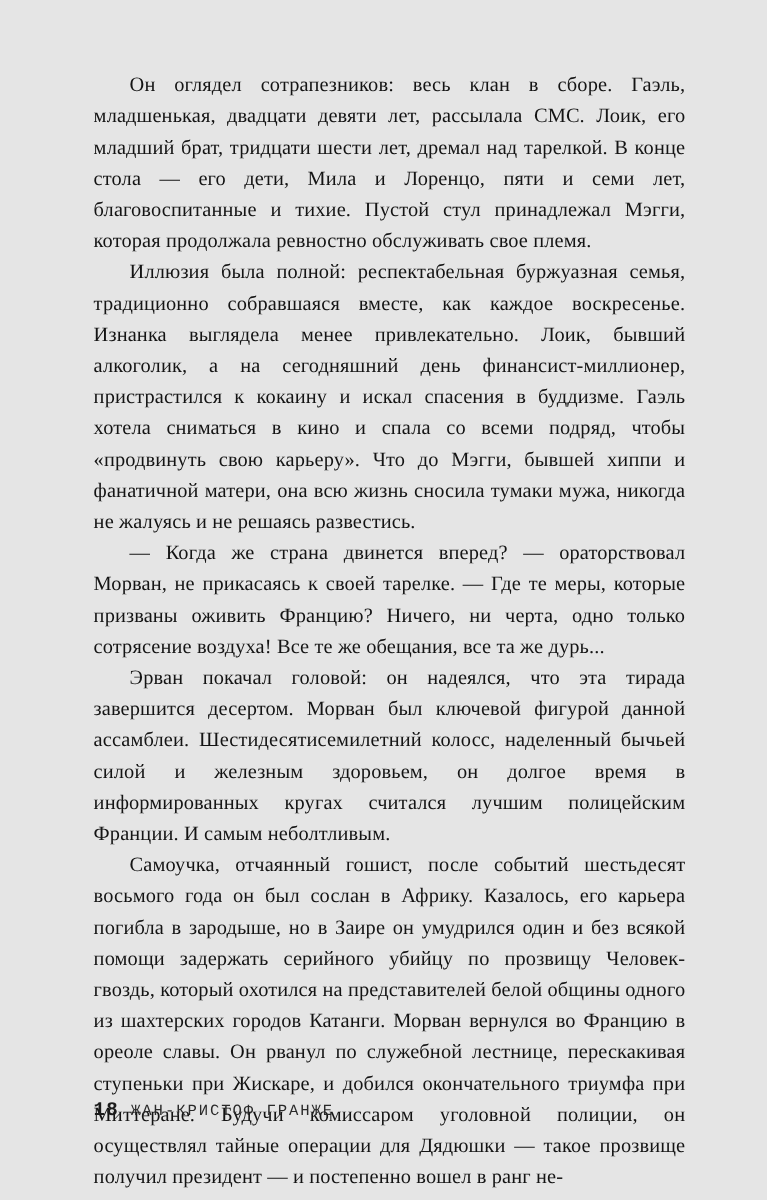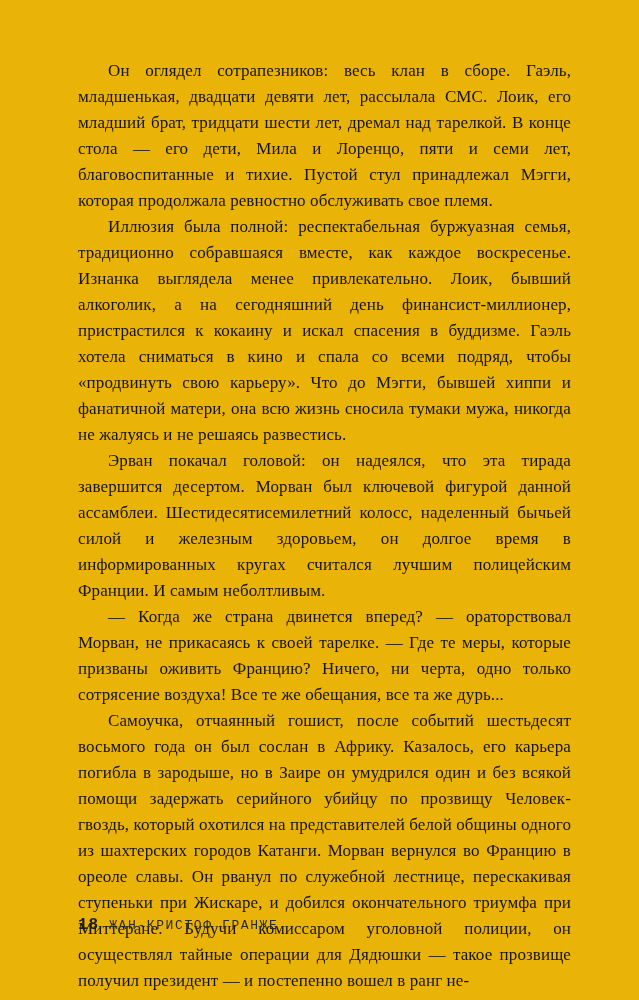--- a/index.html
+++ b/index.html
@@ -11,7 +11,7 @@
     position: relative;
     width: 639px;
     height: 1000px;
-    background: #eab308;
+    background: #e5e5e5;
     overflow: hidden;
     box-sizing: border-box;
   }

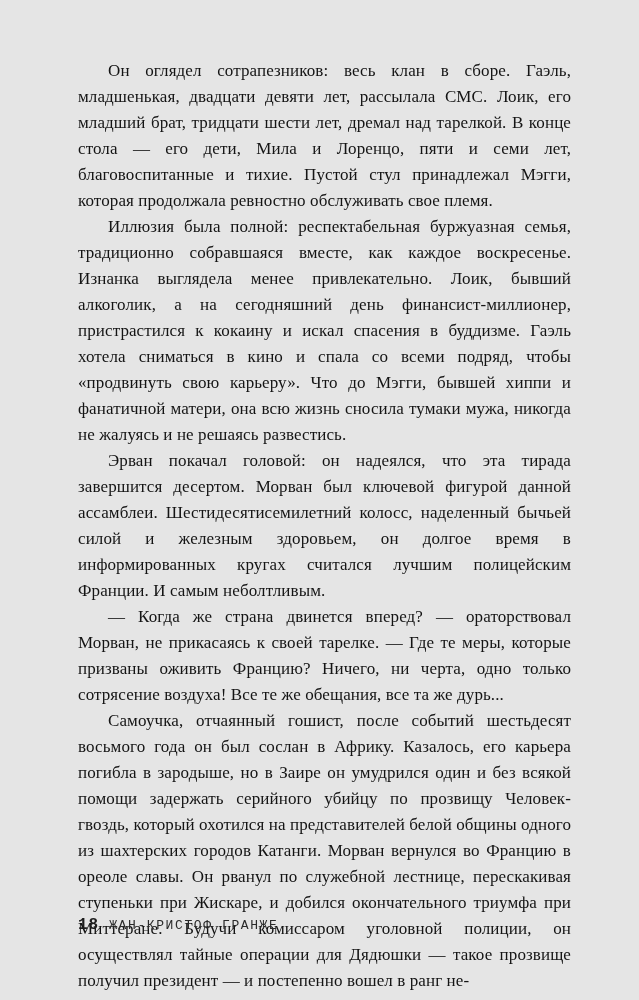--- a/index.html
+++ b/index.html
@@ -64,8 +64,8 @@
   <div class="text-block">
     <p>Он оглядел сотрапезников: весь клан в сборе. Гаэль, младшенькая, двадцати девяти лет, рассылала СМС. Лоик, его младший брат, тридцати шести лет, дремал над тарелкой. В конце стола — его дети, Мила и Лоренцо, пяти и семи лет, благовоспитанные и тихие. Пустой стул принадлежал Мэгги, которая продолжала ревностно обслуживать свое племя.</p>
     <p>Иллюзия была полной: респектабельная буржуазная семья, традиционно собравшаяся вместе, как каждое воскресенье. Изнанка выглядела менее привлекательно. Лоик, бывший алкоголик, а на сегодняшний день финансист-миллионер, пристрастился к кокаину и искал спасения в буддизме. Гаэль хотела сниматься в кино и спала со всеми подряд, чтобы «продвинуть свою карьеру». Что до Мэгги, бывшей хиппи и фанатичной матери, она всю жизнь сносила тумаки мужа, никогда не жалуясь и не решаясь развестись.</p>
+    <p>— Когда же страна двинется вперед? — ораторствовал Морван, не прикасаясь к своей тарелке. — Где те меры, которые призваны оживить Францию? Ничего, ни черта, одно только сотрясение воздуха! Все те же обещания, все та же дурь...</p>
     <p>Эрван покачал головой: он надеялся, что эта тирада завершится десертом. Морван был ключевой фигурой данной ассамблеи. Шестидесятисемилетний колосс, наделенный бычьей силой и железным здоровьем, он долгое время в информированных кругах считался лучшим полицейским Франции. И самым неболтливым.</p>
-    <p>— Когда же страна двинется вперед? — ораторствовал Морван, не прикасаясь к своей тарелке. — Где те меры, которые призваны оживить Францию? Ничего, ни черта, одно только сотрясение воздуха! Все те же обещания, все та же дурь...</p>
     <p>Самоучка, отчаянный гошист, после событий шестьдесят восьмого года он был сослан в Африку. Казалось, его карьера погибла в зародыше, но в Заире он умудрился один и без всякой помощи задержать серийного убийцу по прозвищу Человек-гвоздь, который охотился на представителей белой общины одного из шахтерских городов Катанги. Морван вернулся во Францию в ореоле славы. Он рванул по служебной лестнице, перескакивая ступеньки при Жискаре, и добился окончательного триумфа при Миттеране. Будучи комиссаром уголовной полиции, он осуществлял тайные операции для Дядюшки — такое прозвище получил президент — и постепенно вошел в ранг не-</p>
   </div>
 

